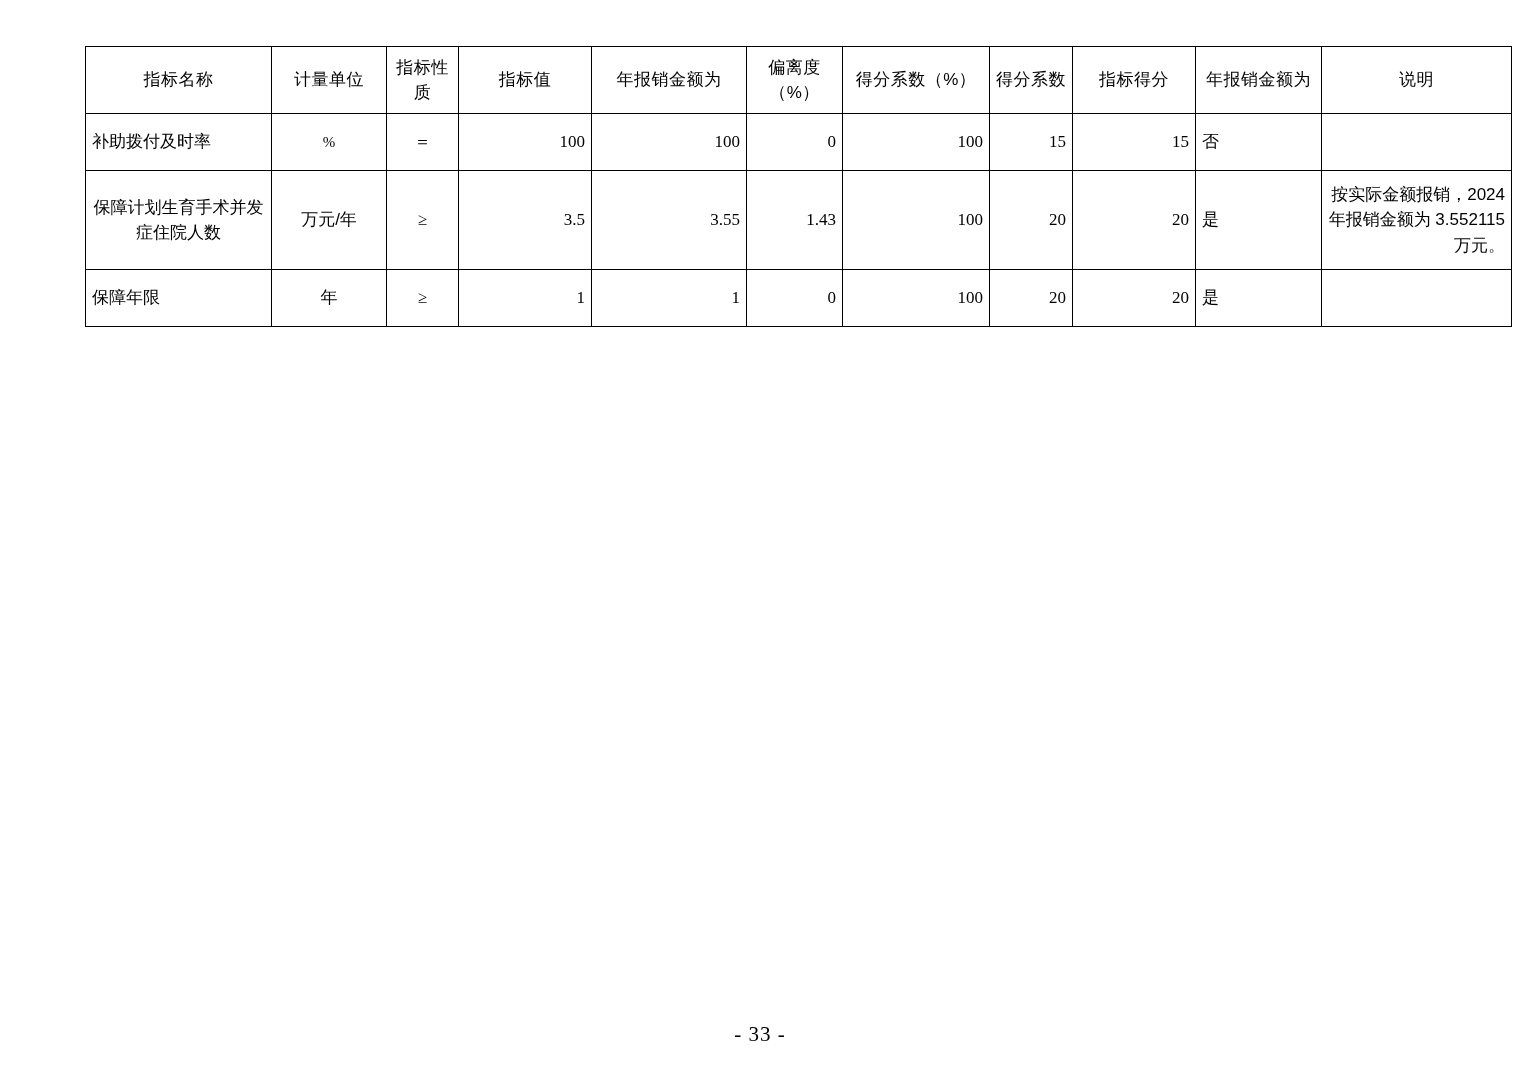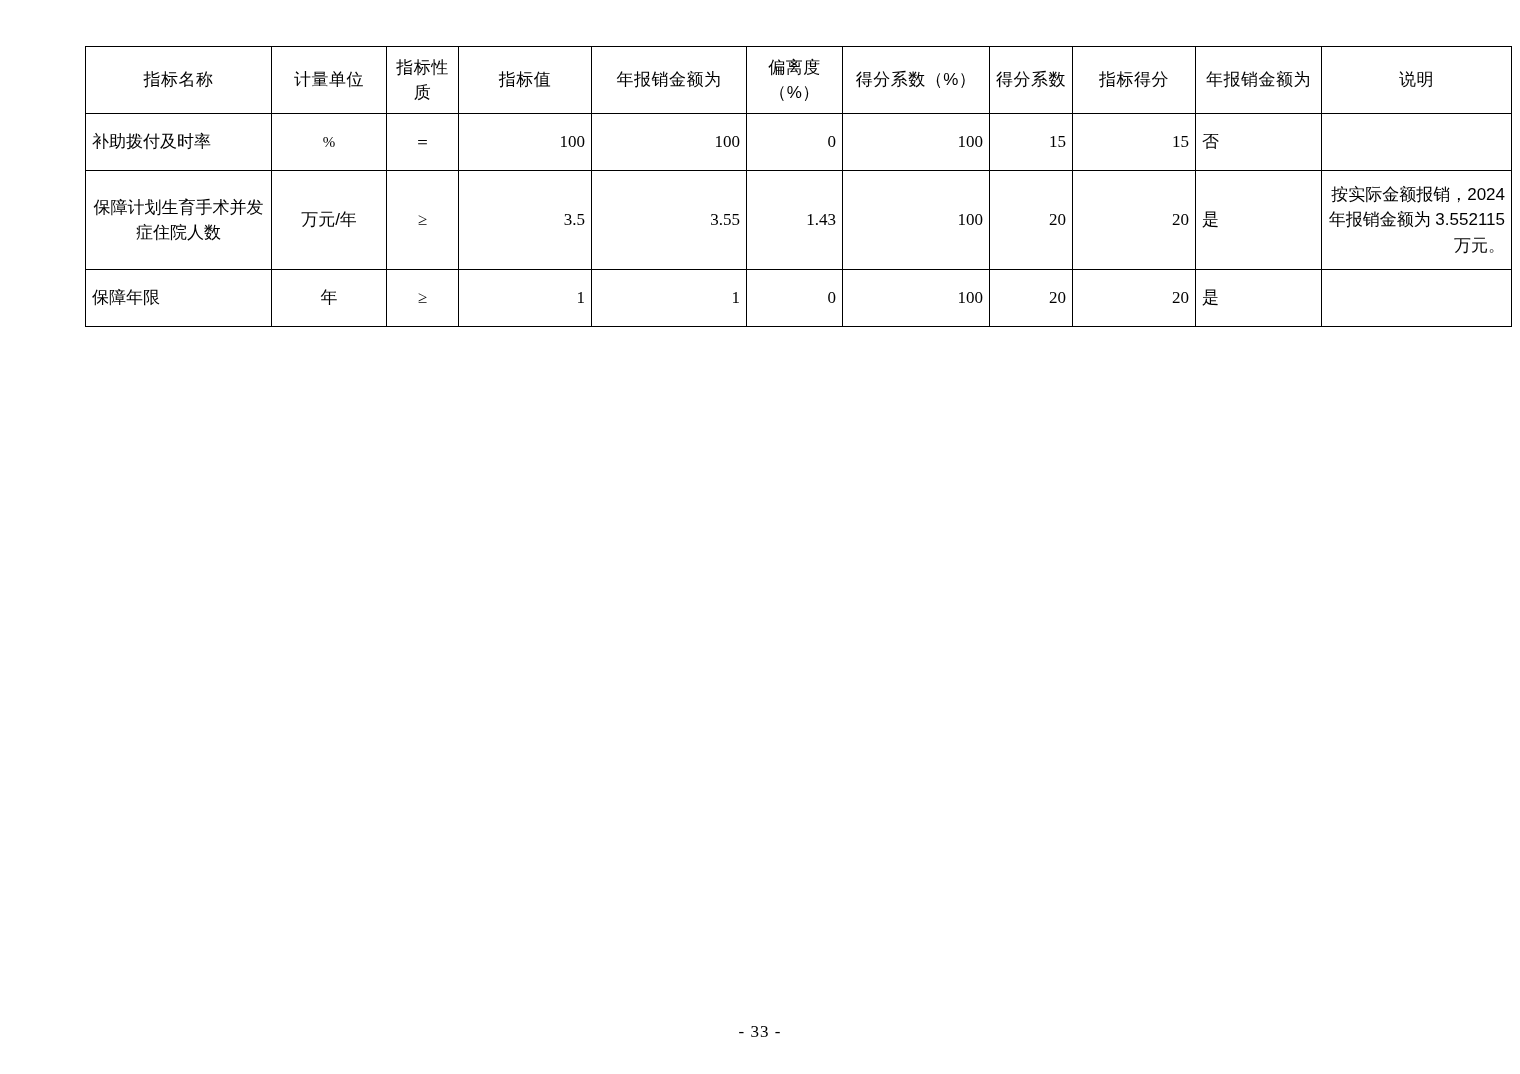--- a/index.html
+++ b/index.html
@@ -119,7 +119,7 @@
     top: 1022px;
     text-align: center;
     font-family: "Liberation Serif", "DejaVu Serif", serif;
-    font-size: 17px;
+    font-size: 21px;
     letter-spacing: 1px;
   }
 </style>

